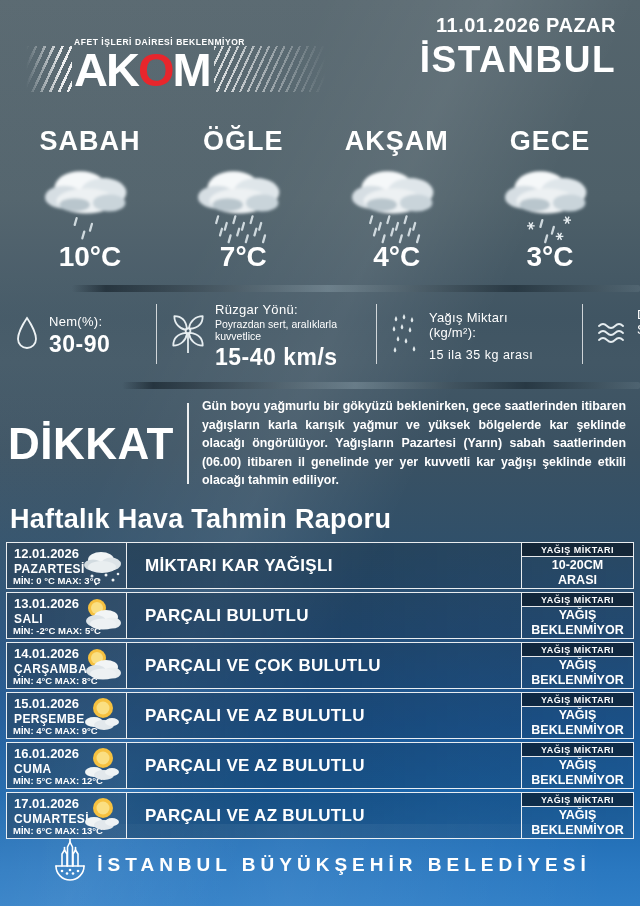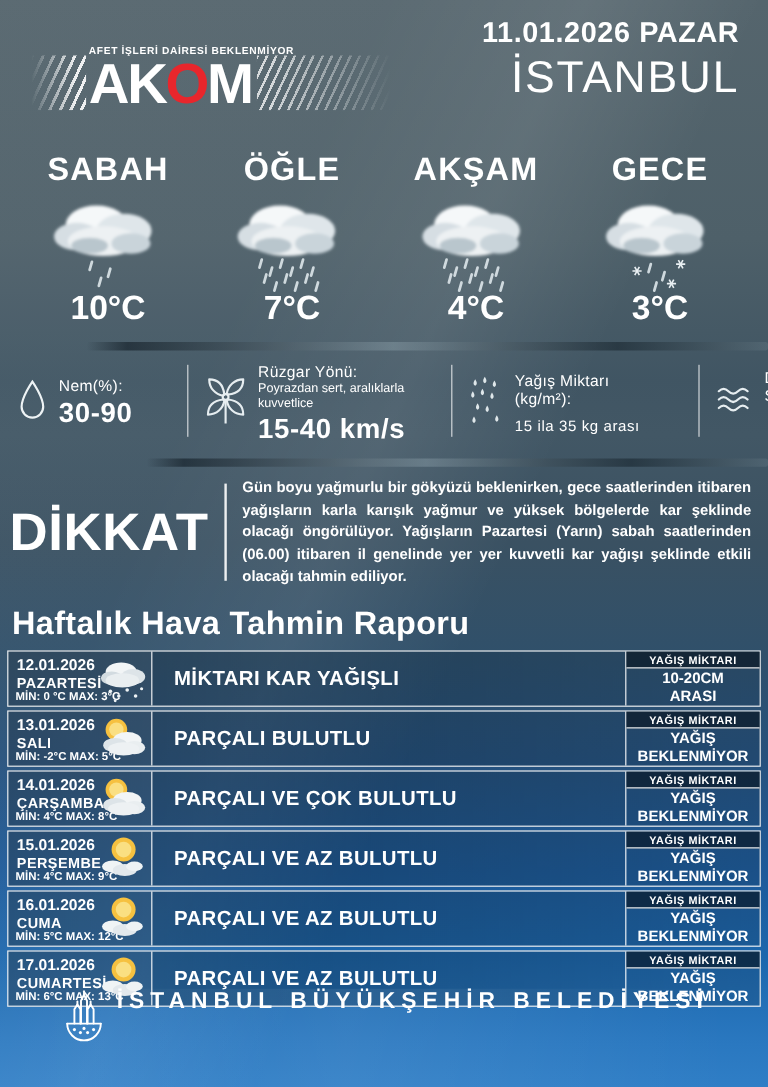--- a/index.html
+++ b/index.html
@@ -34,7 +34,7 @@
   .akom-word { font-size:47px; font-weight:900; letter-spacing:-2px; line-height:1; }
   .akom-word .o { color:#e8262c; }
   .hdr-right { position:absolute; right:24px; top:14px; text-align:right; }
-  .hdr-date { font-size:24px; font-weight:800; letter-spacing:0.5px; }
+  .hdr-date { font-size:20px; font-weight:800; letter-spacing:0.5px; }
   .hdr-city { font-size:37px; font-weight:400; letter-spacing:1.5px; margin-top:2px;margin-left:24px; }
 
   

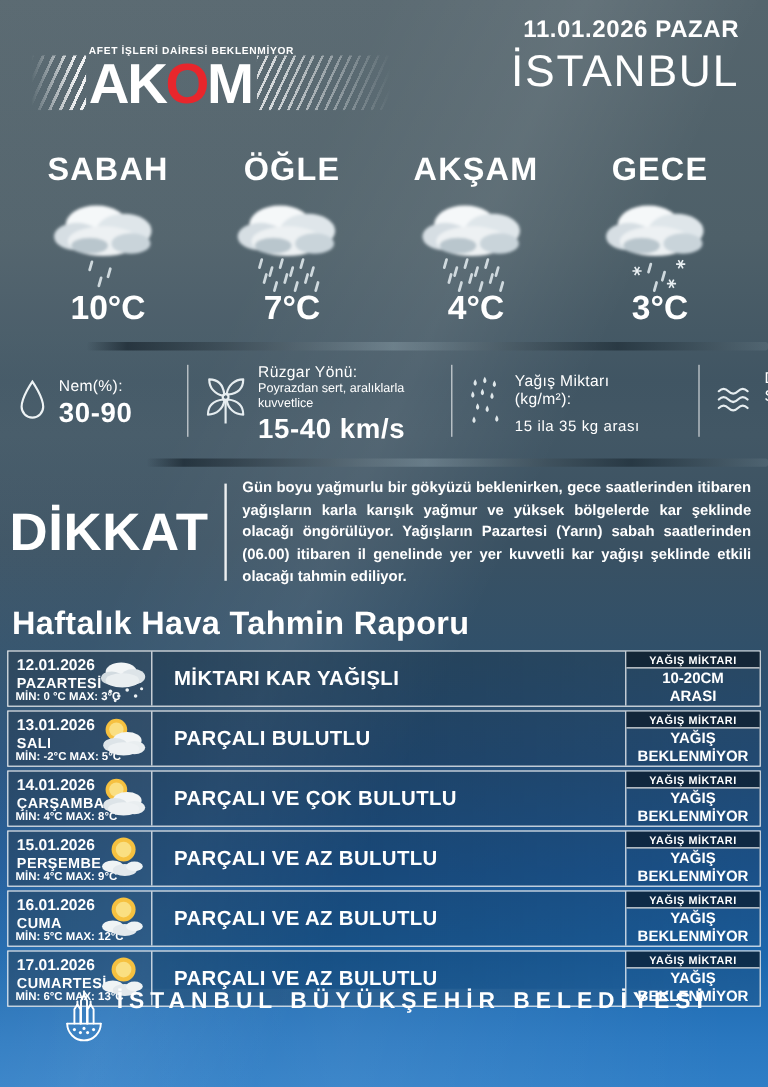--- a/index.html
+++ b/index.html
@@ -35,7 +35,7 @@
   .akom-word .o { color:#e8262c; }
   .hdr-right { position:absolute; right:24px; top:14px; text-align:right; }
   .hdr-date { font-size:20px; font-weight:800; letter-spacing:0.5px; }
-  .hdr-city { font-size:37px; font-weight:400; letter-spacing:1.5px; margin-top:2px;margin-left:24px; }
+  .hdr-city { font-size:37px; font-weight:700; letter-spacing:1.5px; margin-top:2px;margin-left:24px; }
 
   
   .daily { display:flex; justify-content:space-between; padding:14px 14px 0 14px; }

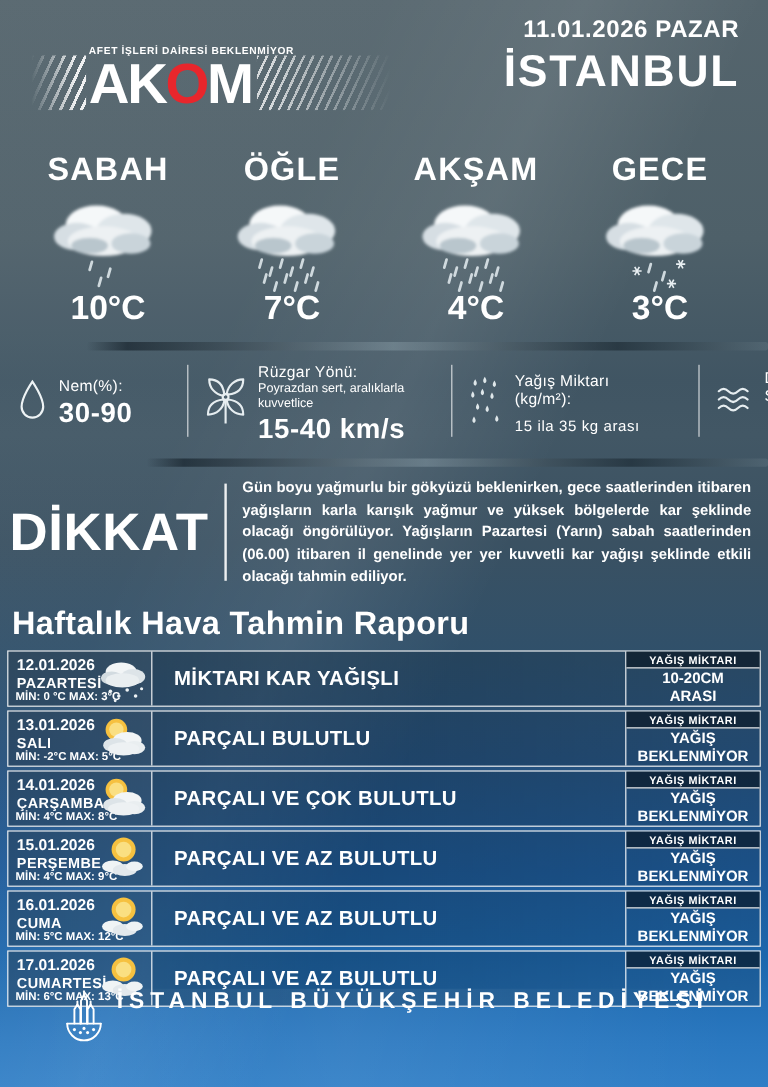--- a/index.html
+++ b/index.html
@@ -88,7 +88,7 @@
 
   
   .footer { position:absolute; left:0; right:0; bottom:0; height:82px;
-    display:flex; justify-content:center; gap:6px;
+    display:flex; align-items:center; justify-content:center; gap:6px;
     background:linear-gradient(90deg, rgba(255,255,255,0) 5%, rgba(255,255,255,0.07) 45%, rgba(255,255,255,0) 95%); }
   .f-text { font-size:19px; font-weight:800; letter-spacing:5px; }
 </style>

